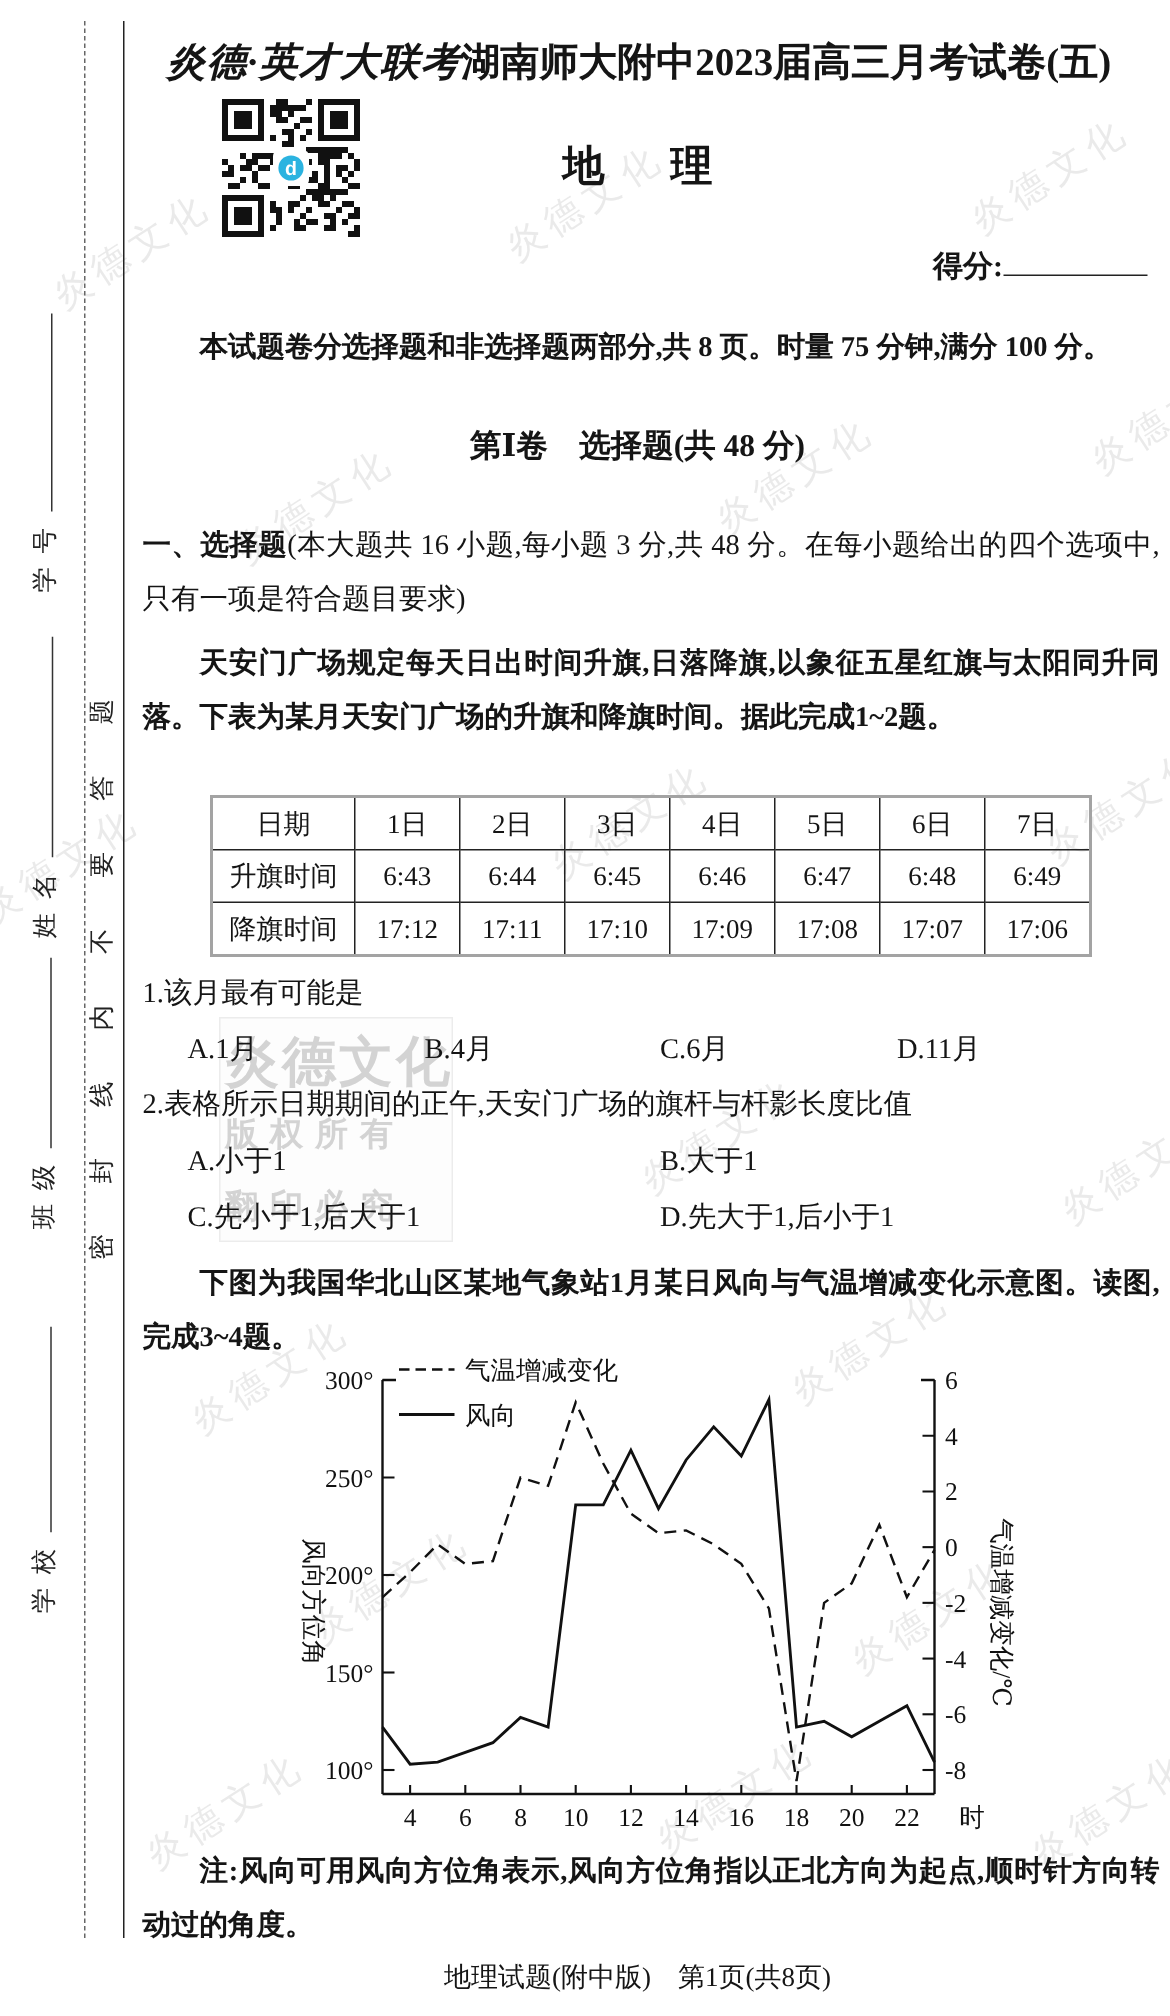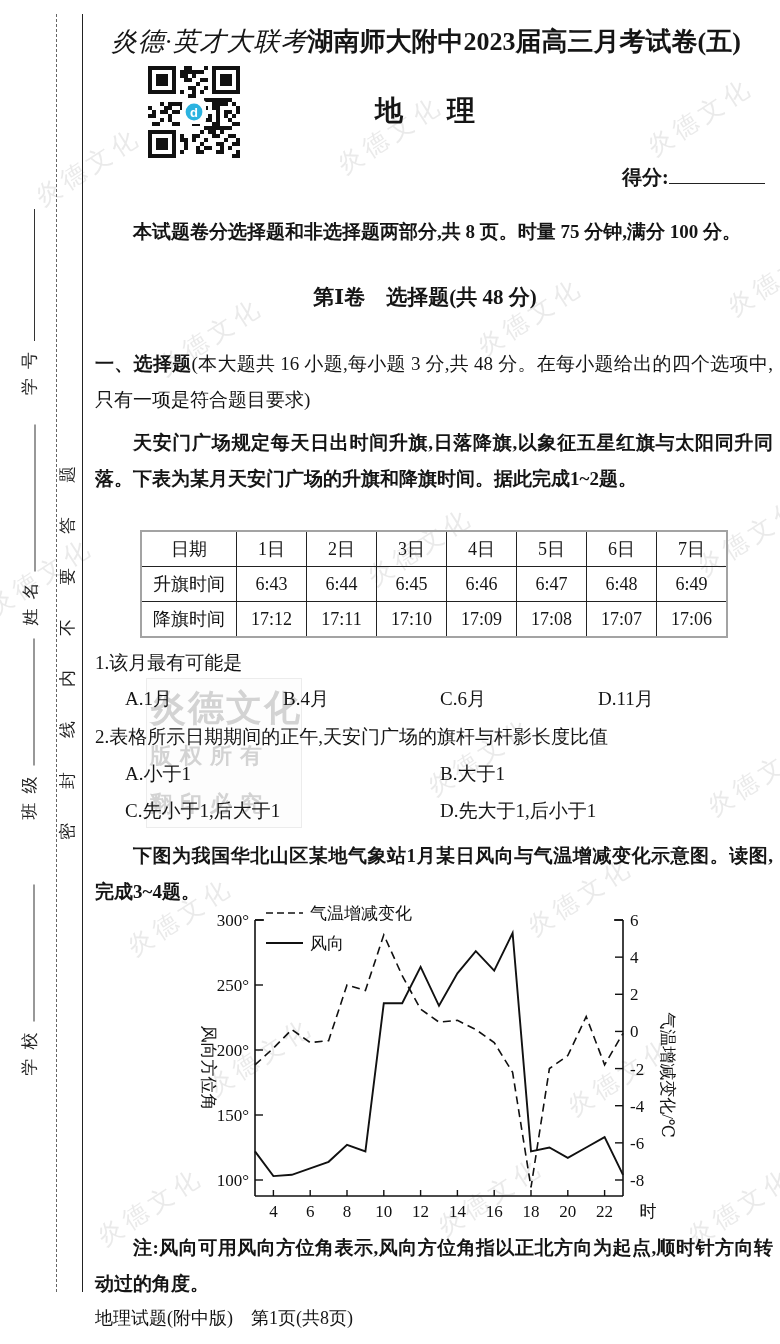--- a/index.html
+++ b/index.html
@@ -33,7 +33,7 @@
   
   .title{position:absolute;left:90px;top:24px;width:672px;text-align:center;
          font-size:26px;font-weight:bold;white-space:nowrap;}
-  .title .brand{font-weight:400;font-style:italic;letter-spacing:1px;margin-top:26px;}
+  .title .brand{font-weight:700;font-style:italic;letter-spacing:1px;margin-top:26px;}
   .subject{position:absolute;left:95px;top:92px;width:660px;text-align:center;
            font-size:28px;font-weight:bold;letter-spacing:44px;text-indent:44px;}
   .score{position:absolute;left:622px;top:164px;font-size:20px;font-weight:bold;}

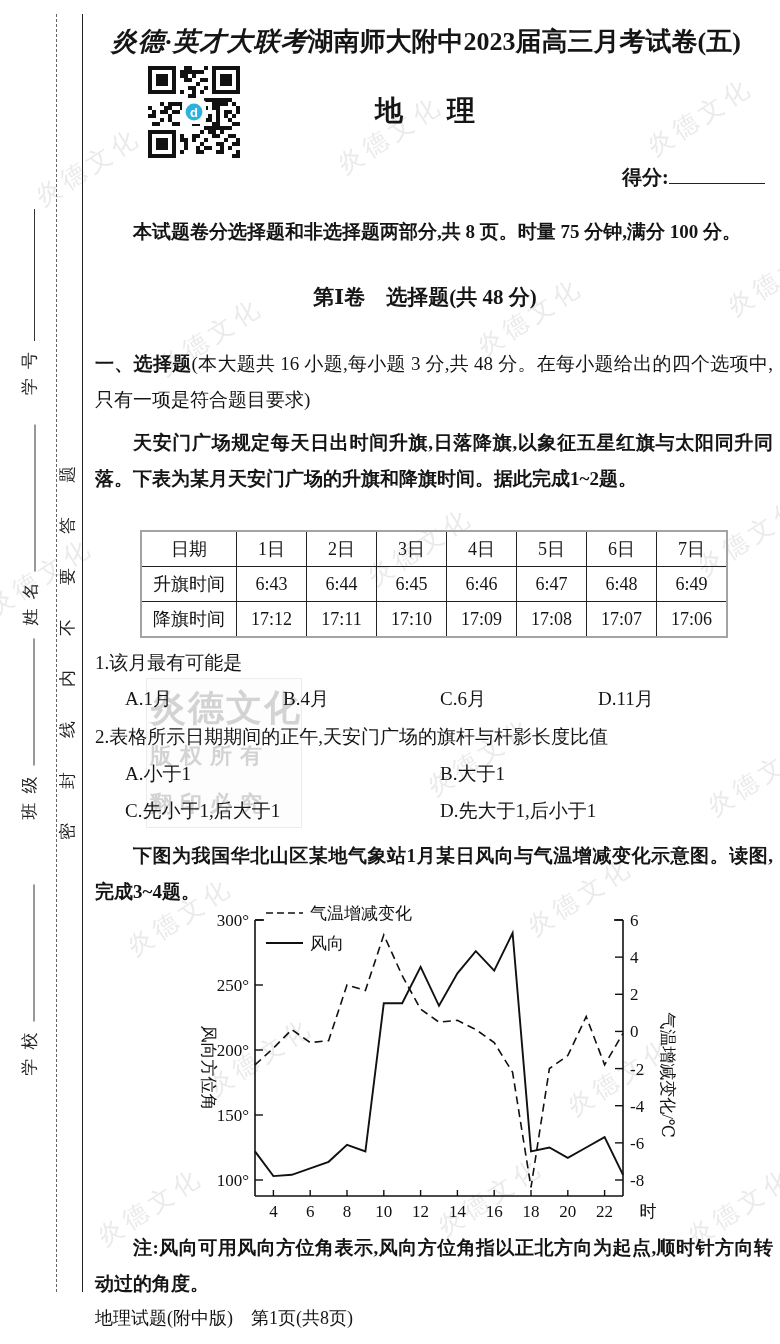--- a/index.html
+++ b/index.html
@@ -62,7 +62,7 @@
   
   .chart-wrap{position:absolute;left:150px;top:900px;width:545px;height:338px;}
 
-  .footer{position:absolute;left:95px;top:1306px;width:660px;
+  .footer{position:absolute;left:95px;top:1306px;width:660px;text-align:center;
           font-size:18px;}
 </style>
 </head>

